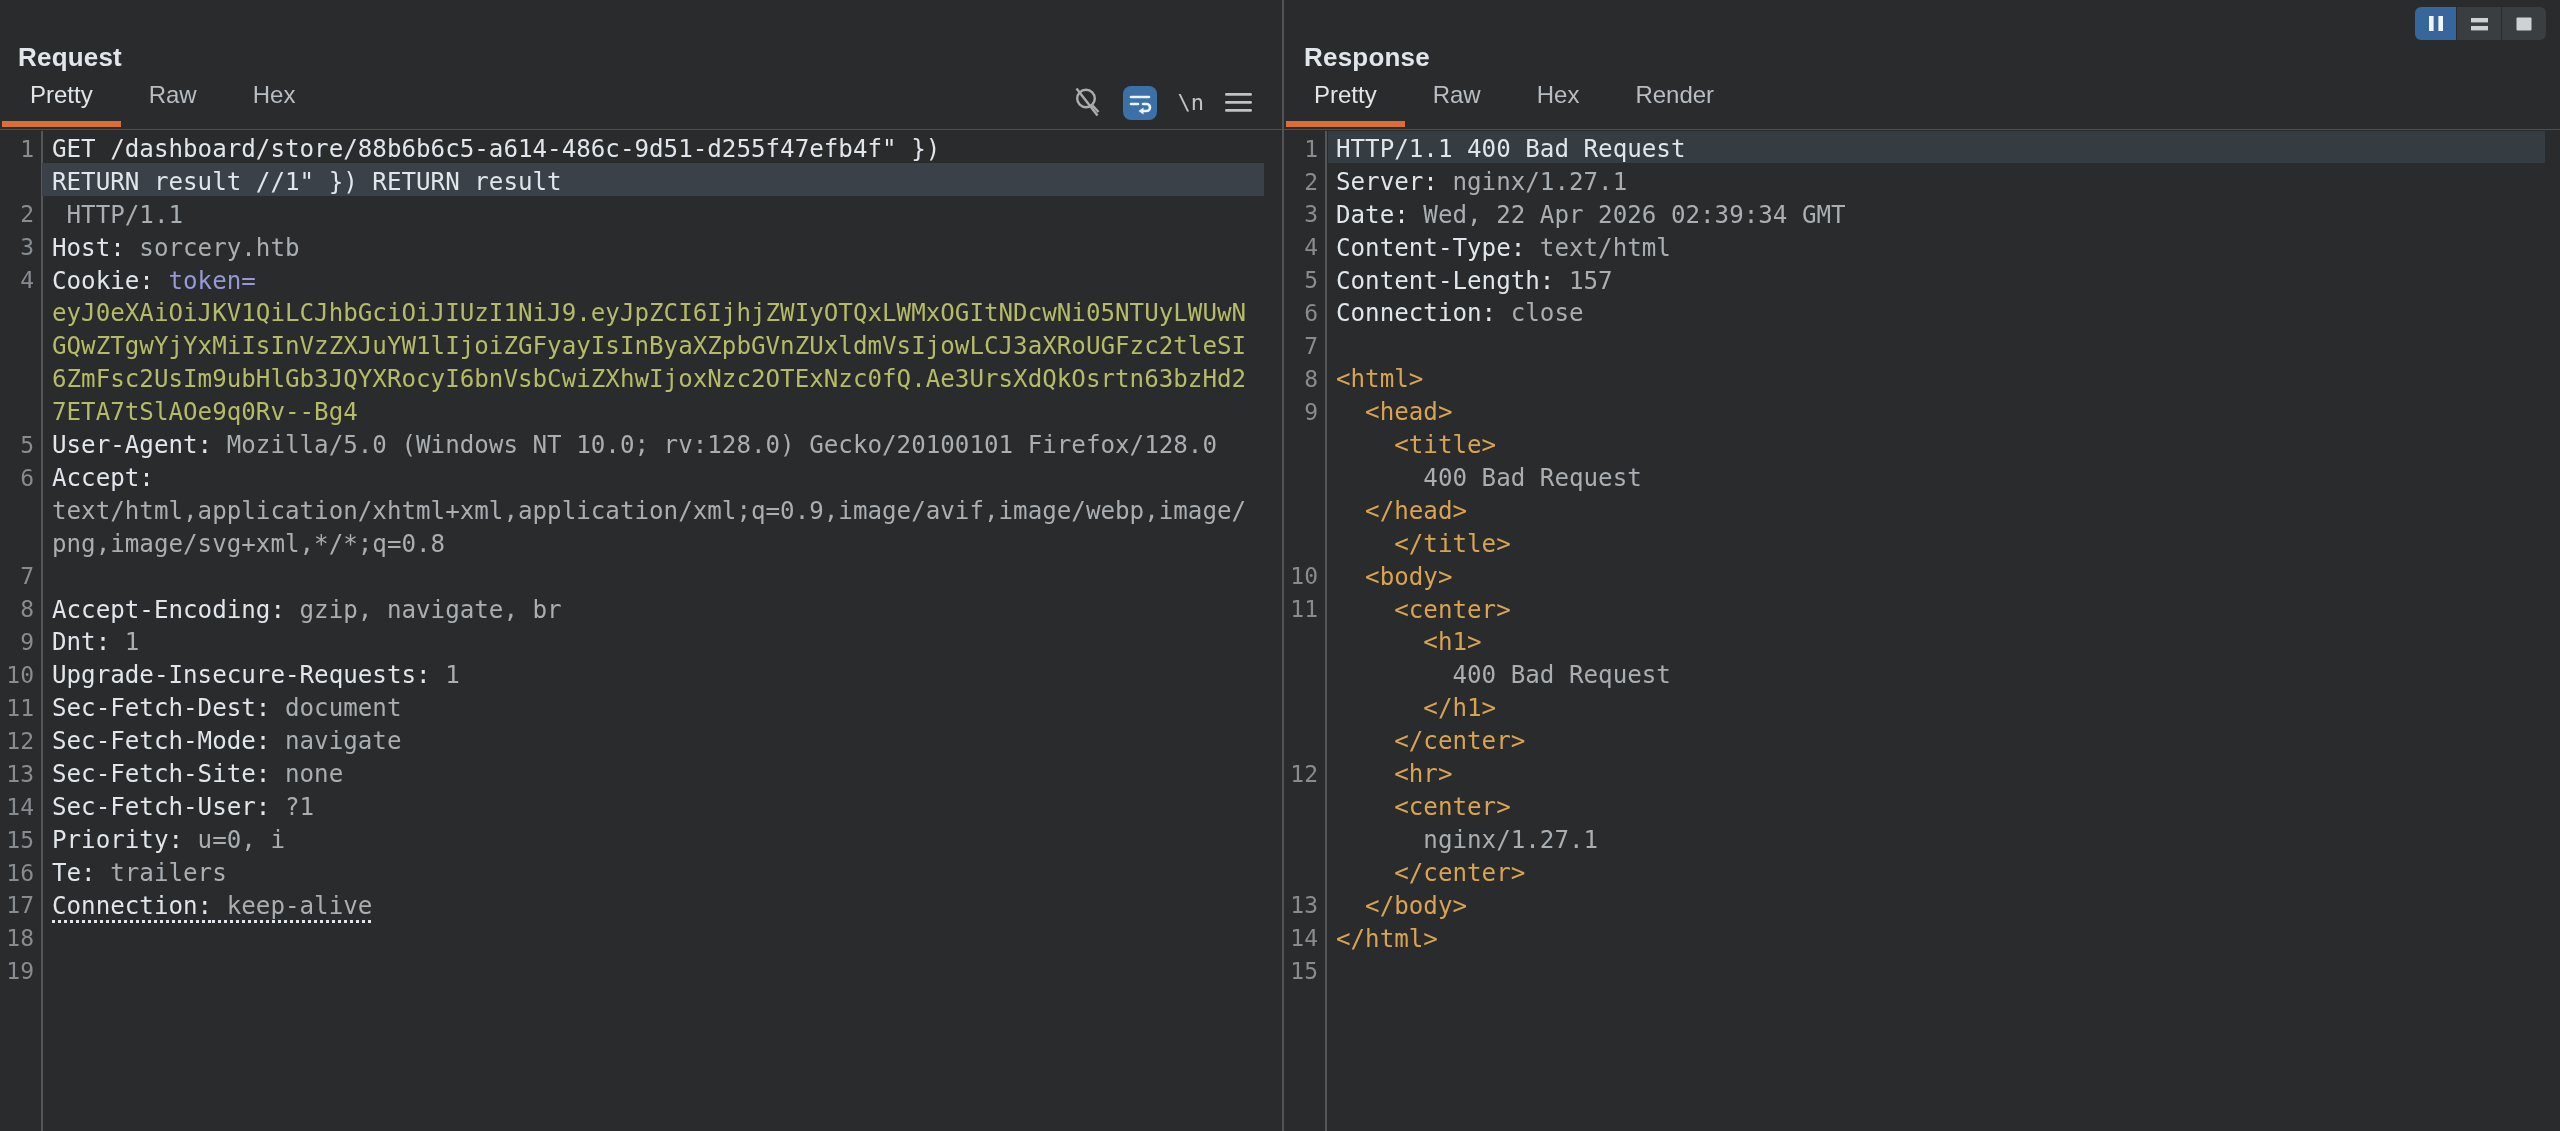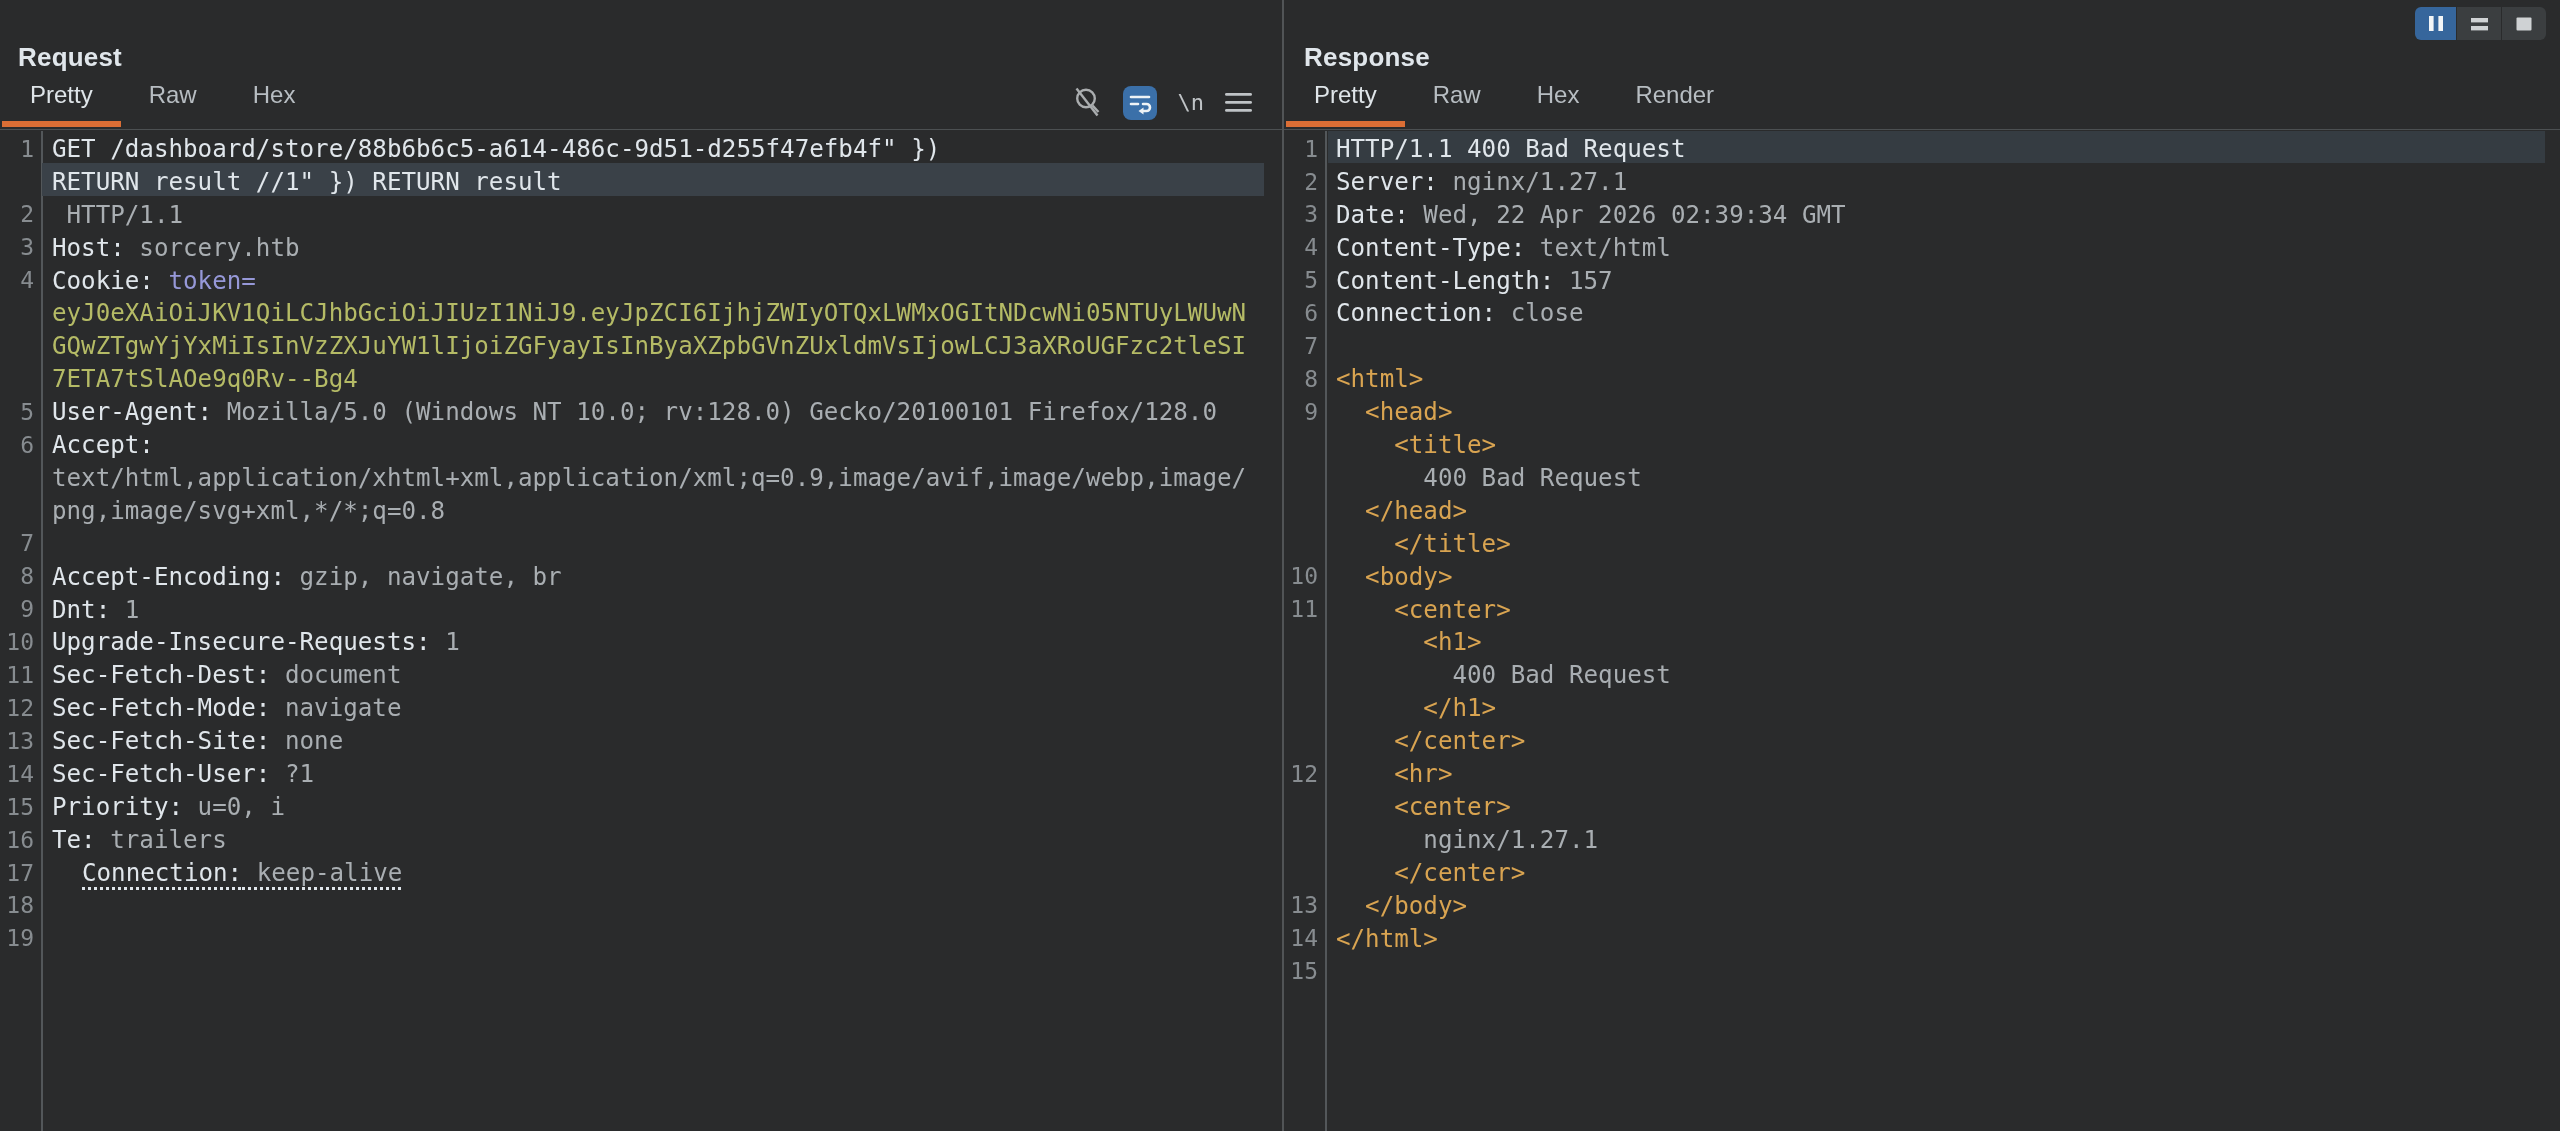--- a/index.html
+++ b/index.html
@@ -183,6 +183,9 @@
           <div class="code"><span class="seg-cookie-value">GQwZTgwYjYxMiIsInVzZXJuYW1lIjoiZGFyayIsInByaXZpbGVnZUxldmVsIjowLCJ3aXRoUGFzc2tleSI</span></div>
         </div>
         <div class="row">
+          <div class="code"><span class="seg-cookie-value">6ZmFsc2UsIm9ubHlGb3JQYXRocyI6bnVsbCwiZXhwIjoxNzc2OTExNzc0fQ.Ae3UrsXdQkOsrtn63bzHd2</span></div>
+        </div>
+        <div class="row">
           <div class="code"><span class="seg-cookie-value">7ETA7tSlAOe9q0Rv--Bg4</span></div>
         </div>
         <div class="row">

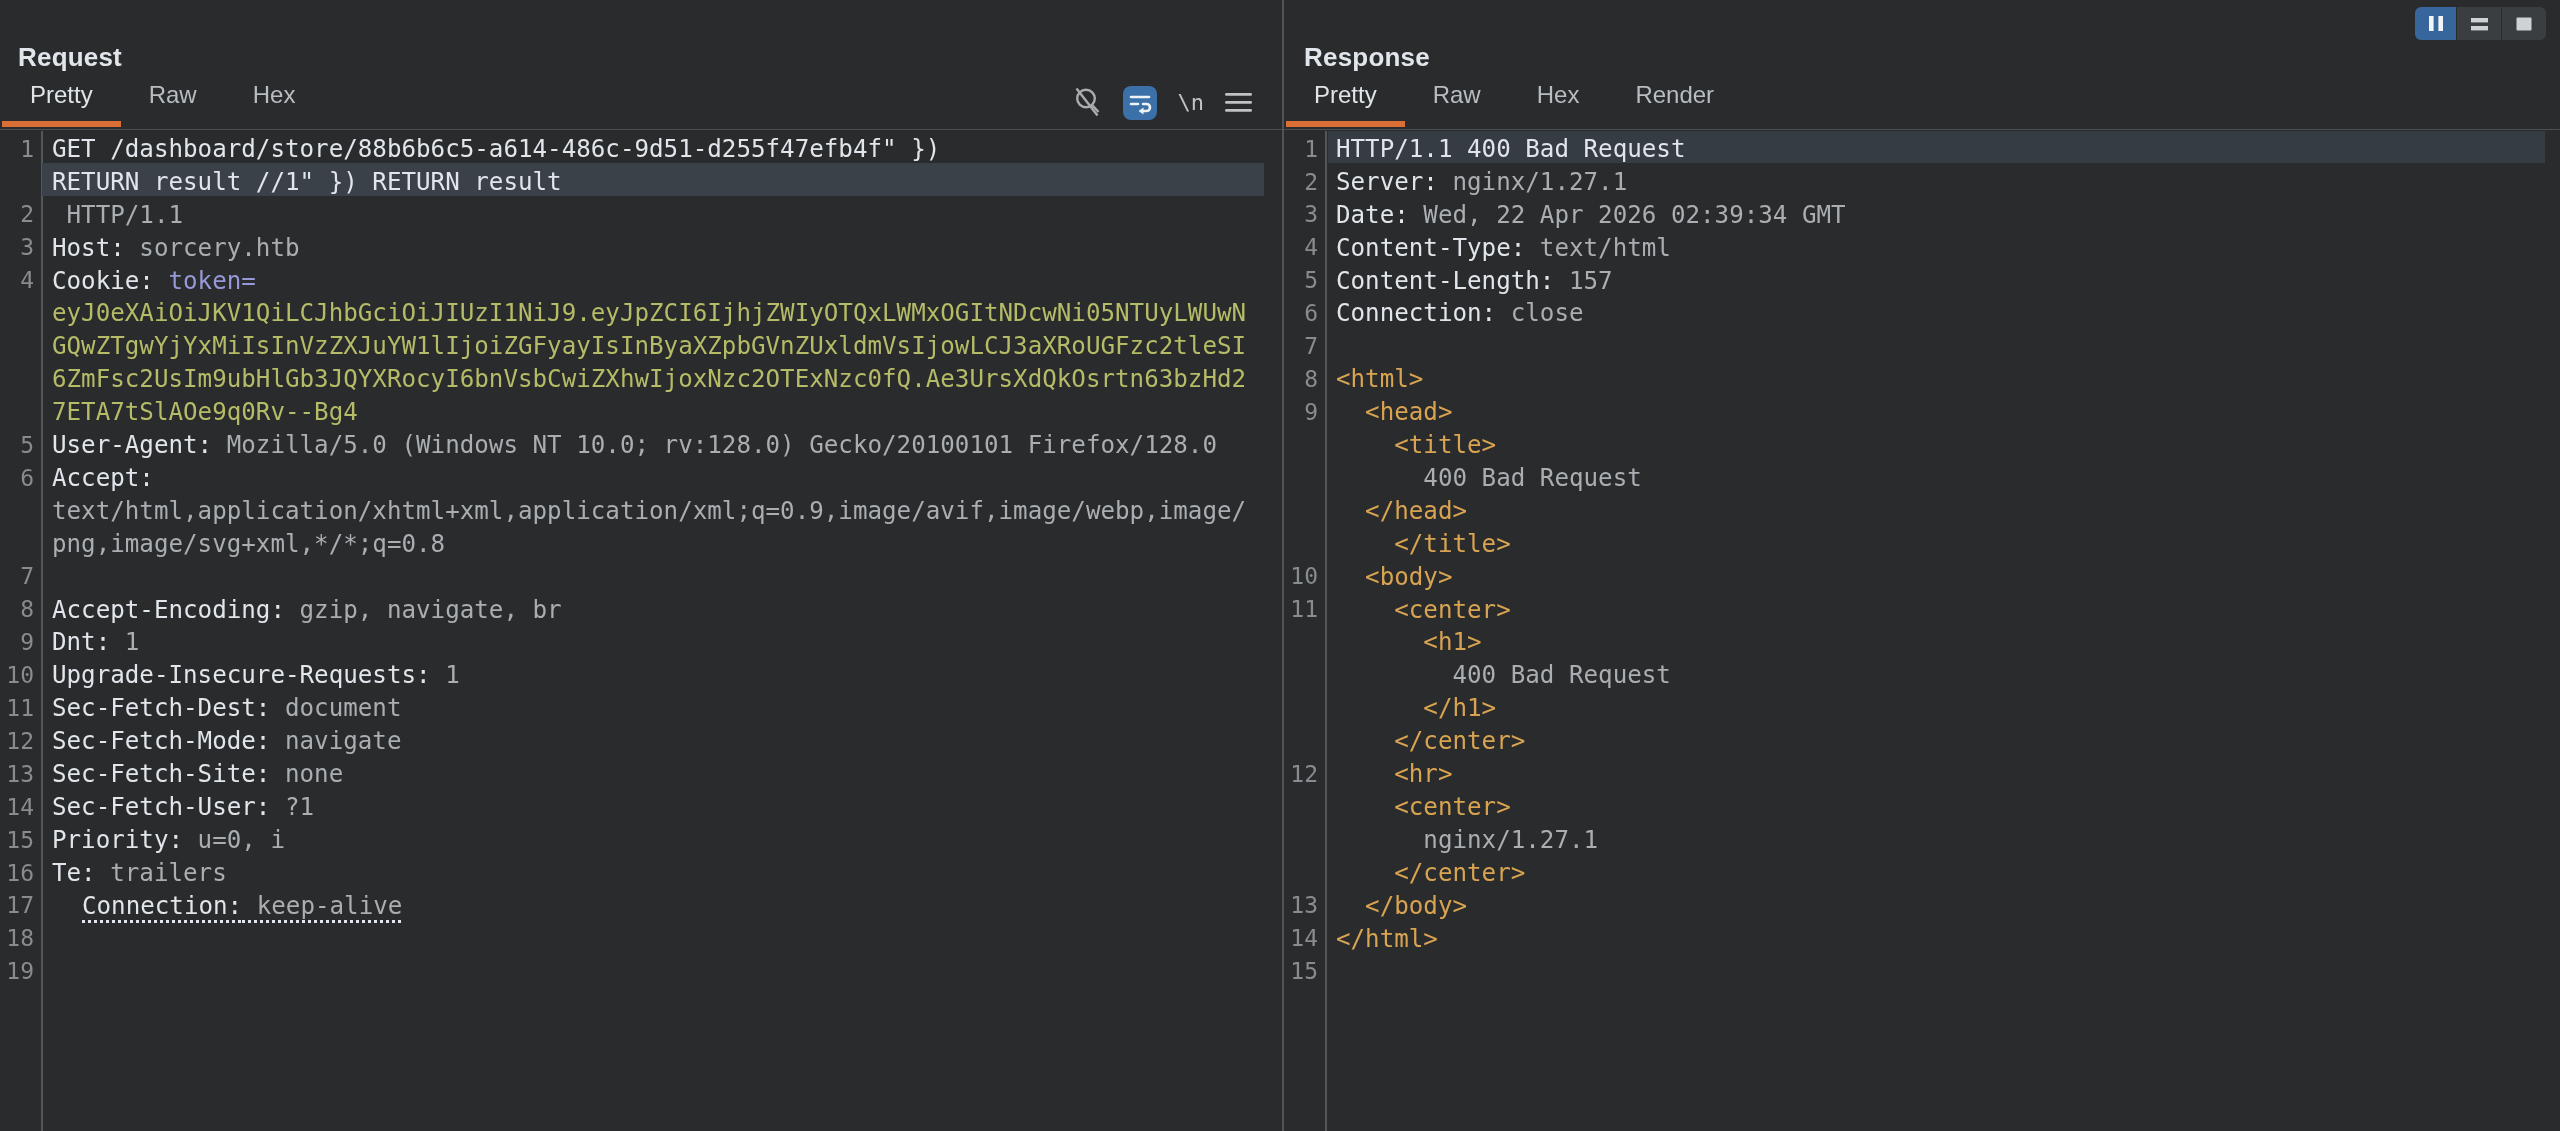--- a/index.html
+++ b/index.html
@@ -66,7 +66,7 @@
   .seg-cookie-name  { color:var(--cookie-name);margin-top:40px; }
   .seg-cookie-value { color:var(--cookie-value); }
   .seg-tag    { color:var(--tag); }
-  .underline-dotted { text-decoration:underline dotted 2.6px var(--text-bright); text-underline-offset:6px;margin-left:30px; }
+  .underline-dotted { text-decoration:underline dotted 2.6px var(--text-bright); text-underline-offset:6px; }
 
   
   .layout-group {

